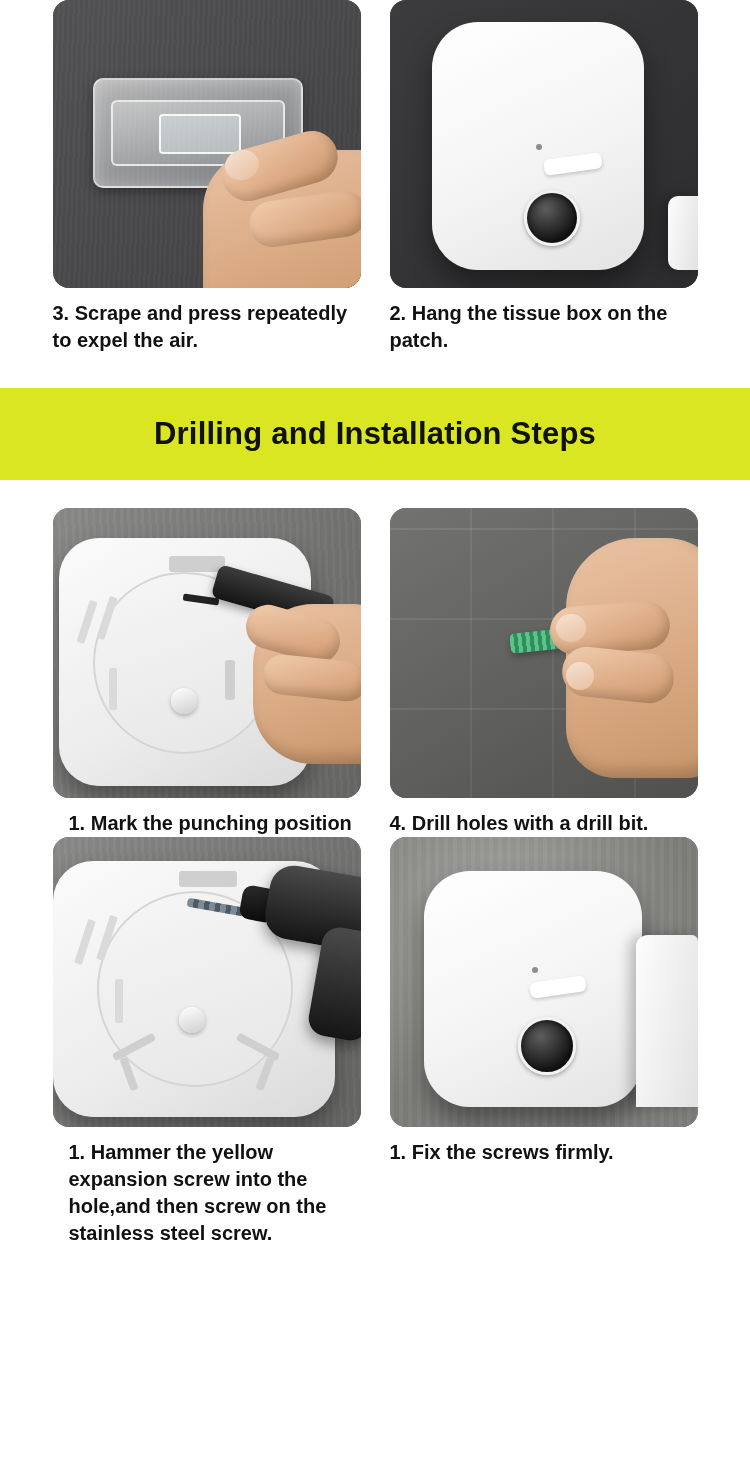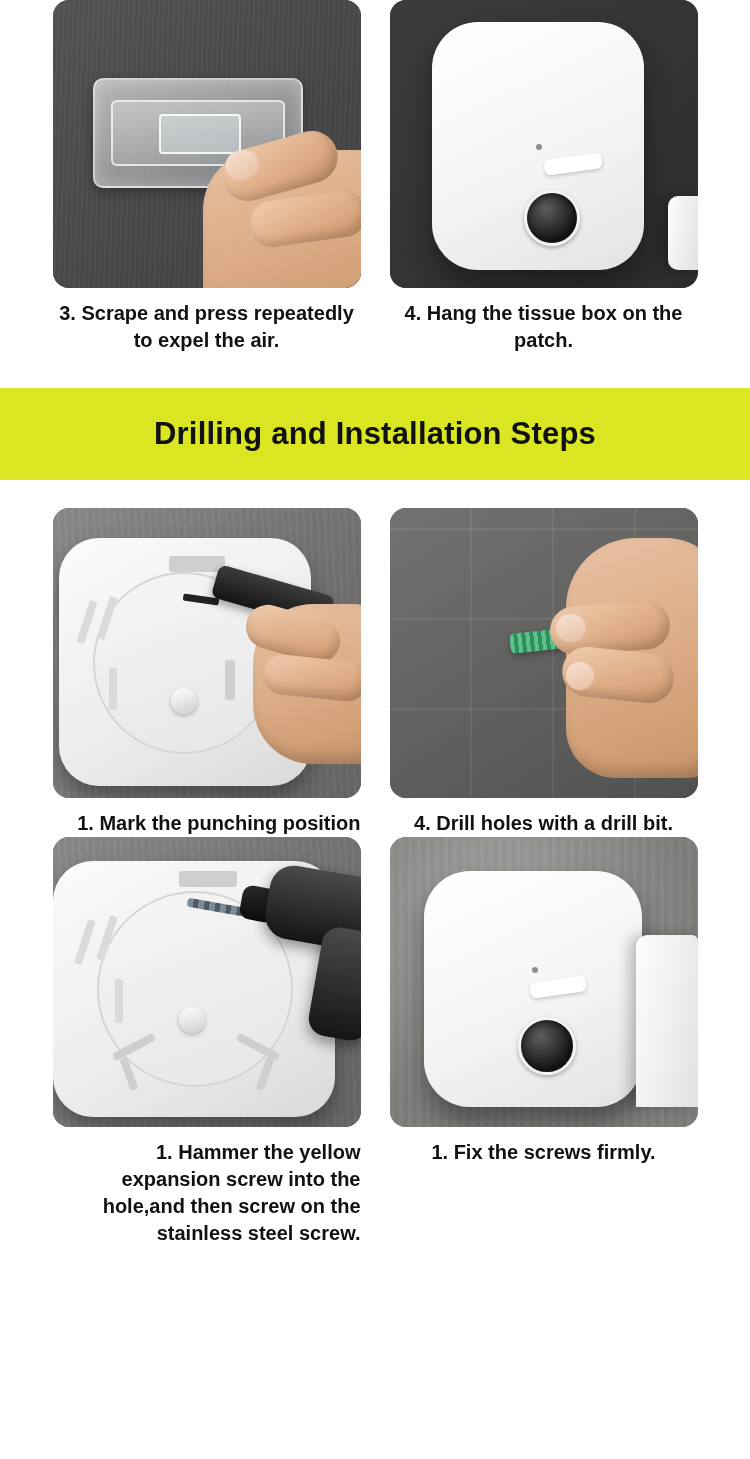--- a/index.html
+++ b/index.html
@@ -47,7 +47,7 @@
     font-weight: bold;
     color: #111111;
     line-height: 1.35;
-    text-align: center;
+    text-align: left;
     padding: 12px 6px 0 6px;
     width: 320px;
   }

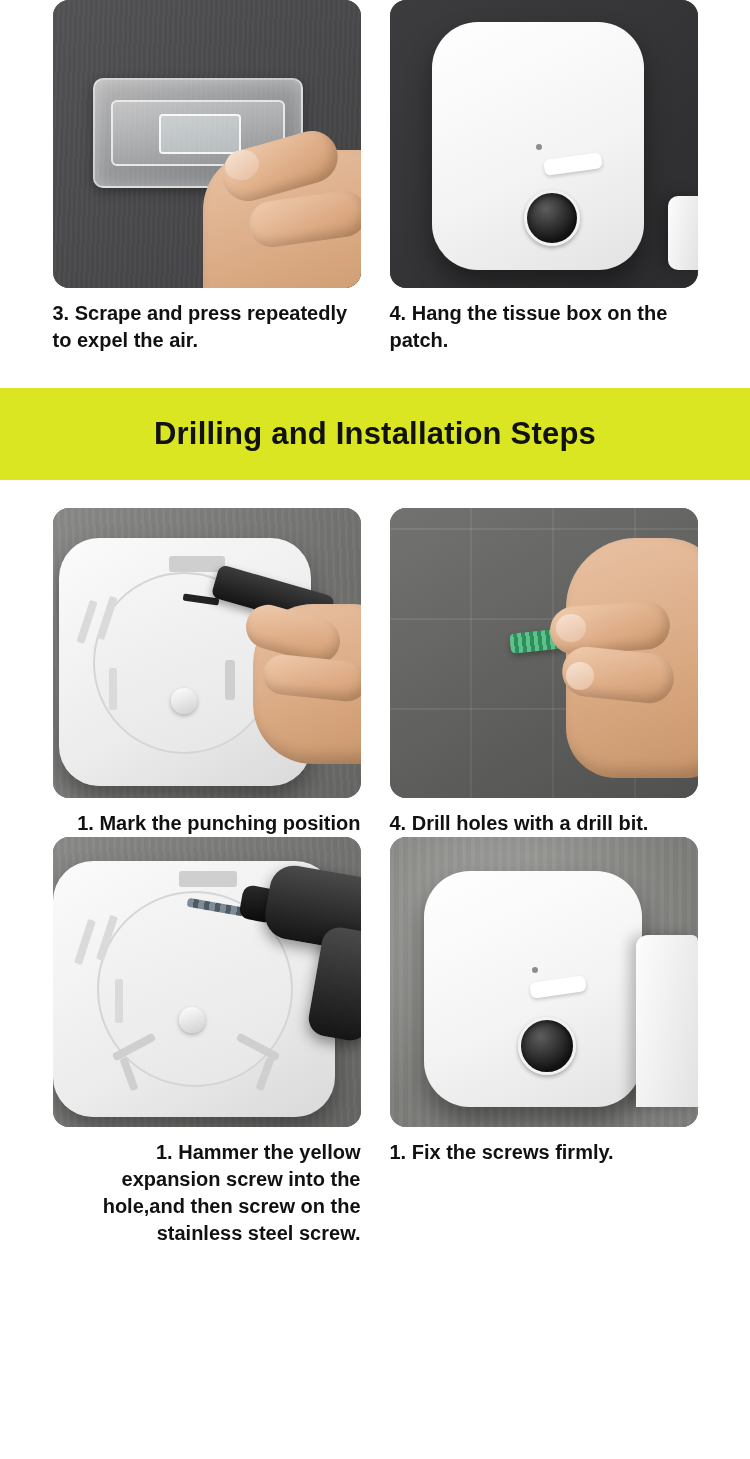--- a/index.html
+++ b/index.html
@@ -295,7 +295,7 @@
         </div>
         <div class="sidecup" style="right:0; top:196px; width:30px; height:74px;"></div>
       </div>
-      <div class="caption">4. Hang the tissue box on the patch.</div>
+      <div class="caption">2. Hang the tissue box on the patch.</div>
     </div>
 
   </div>

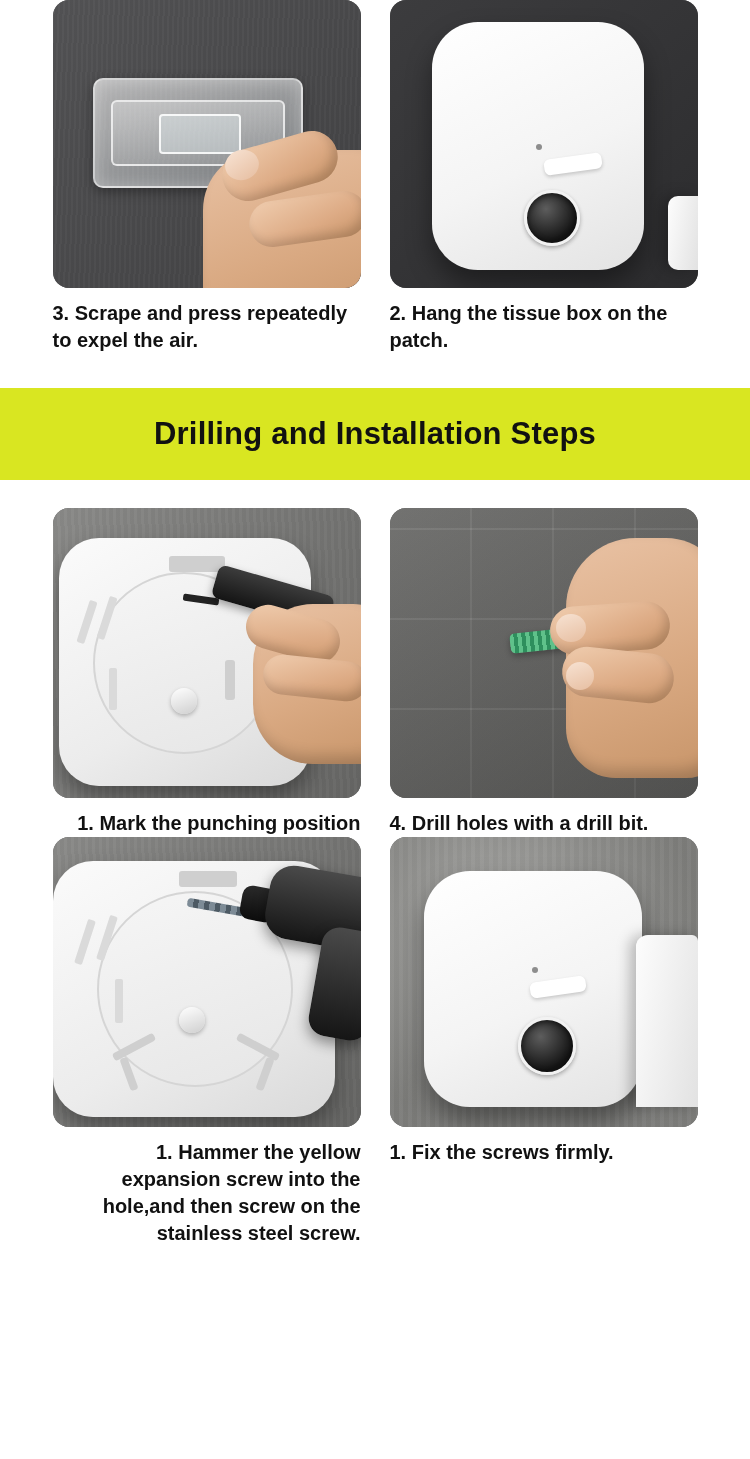--- a/index.html
+++ b/index.html
@@ -52,7 +52,7 @@
     width: 320px;
   }
   .caption.left {
-    text-align: right;
+    text-align: left;
     padding-left: 22px;
   }
 

